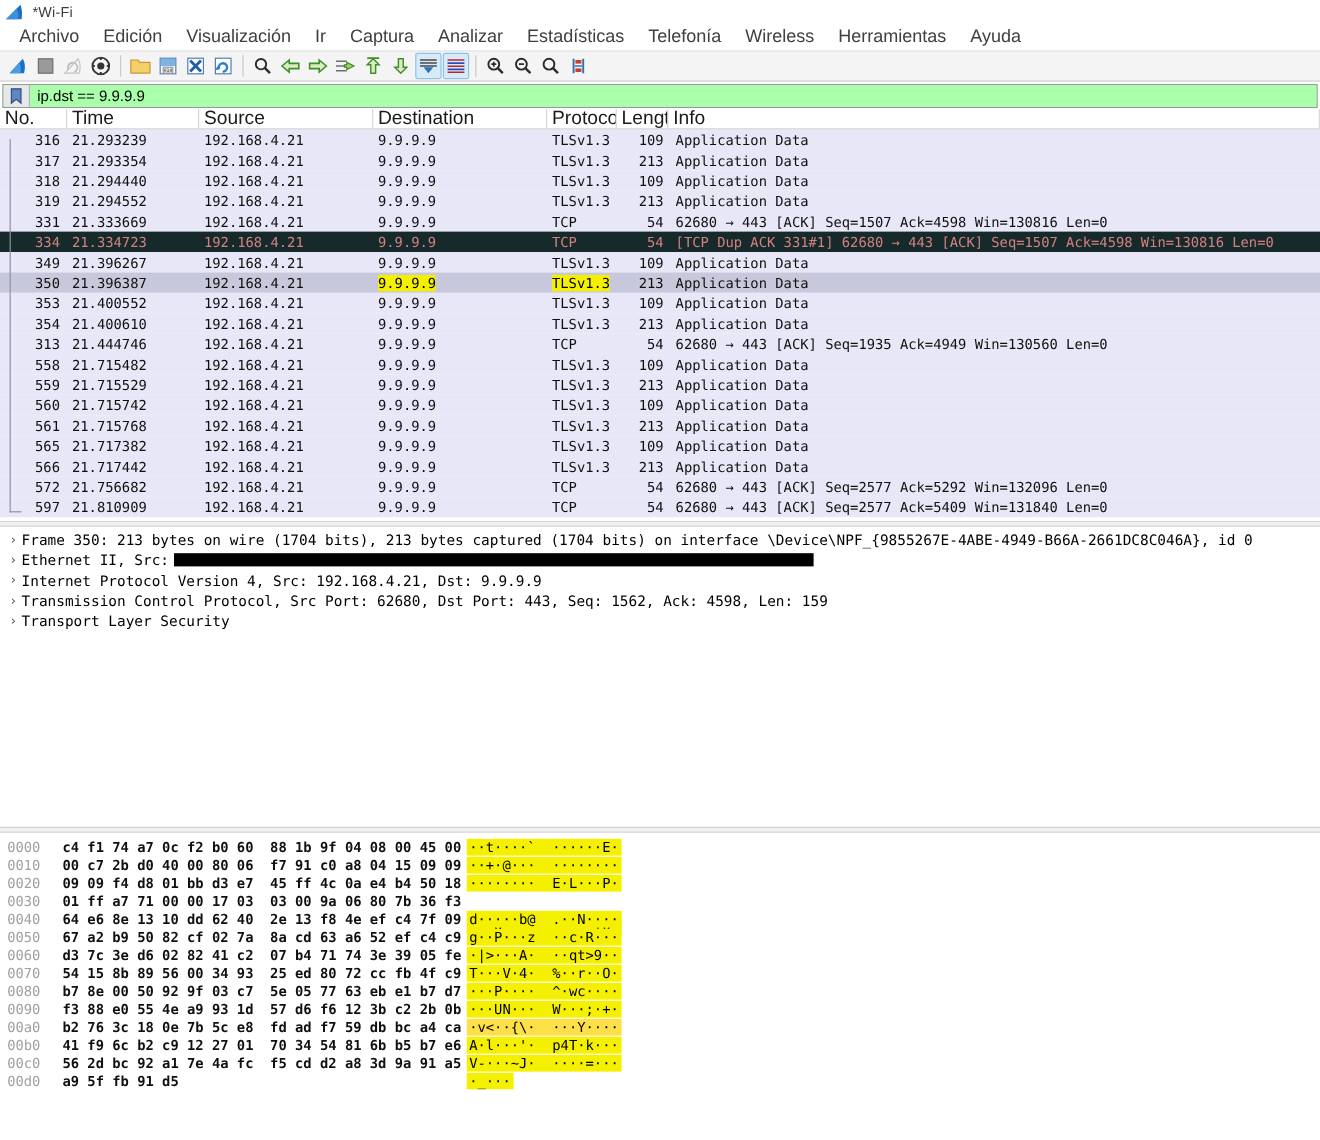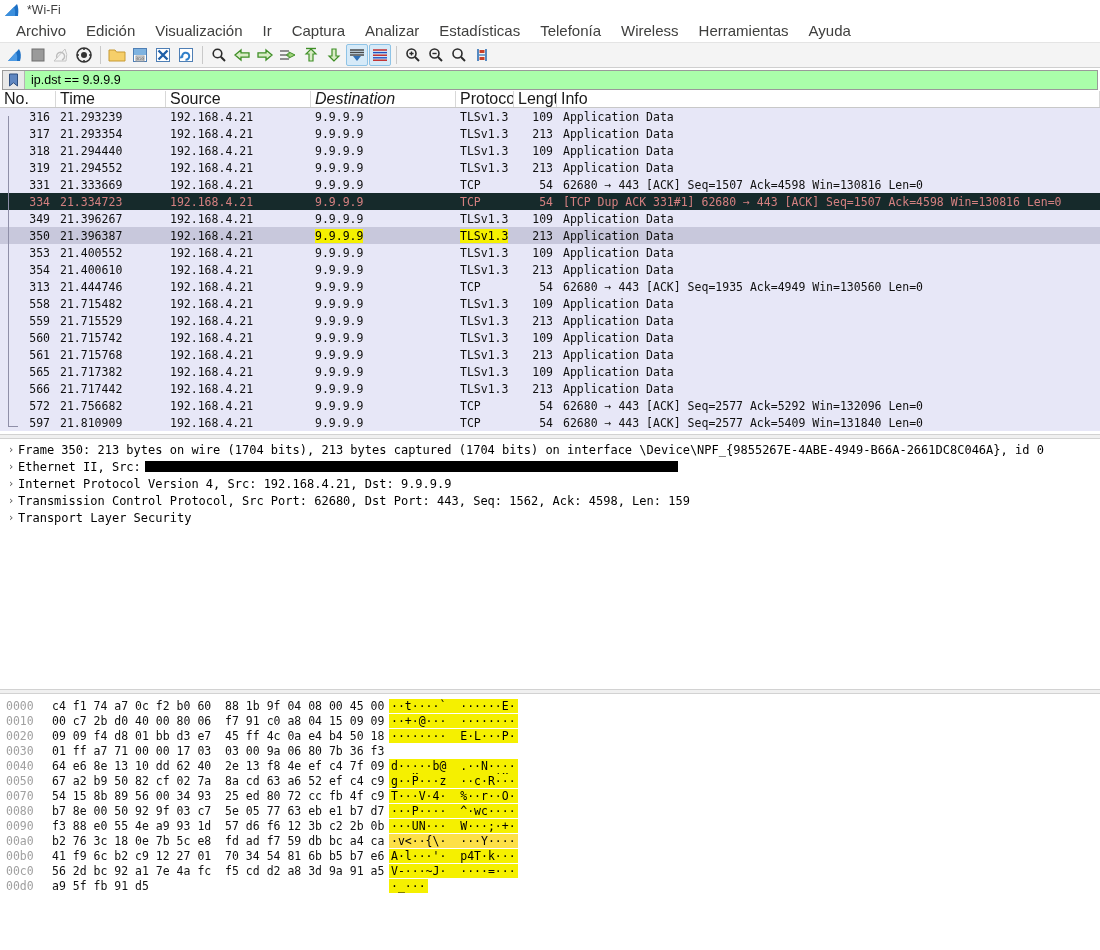--- a/index.html
+++ b/index.html
@@ -293,7 +293,7 @@
         <div class="ph" style="width: 56px;">No.</div>
         <div class="ph" style="width: 110px;">Time</div>
         <div class="ph" style="width: 145px;">Source</div>
-        <div class="ph" style="width: 145px; font-style: italic;">Destination</div>
+        <div class="ph" style="width: 145px;">Destination</div>
         <div class="ph" style="width: 58px;">Protocol</div>
         <div class="ph" style="width: 43px;">Length</div>
         <div class="ph" style="flex: 1 1 0%;">Info</div>

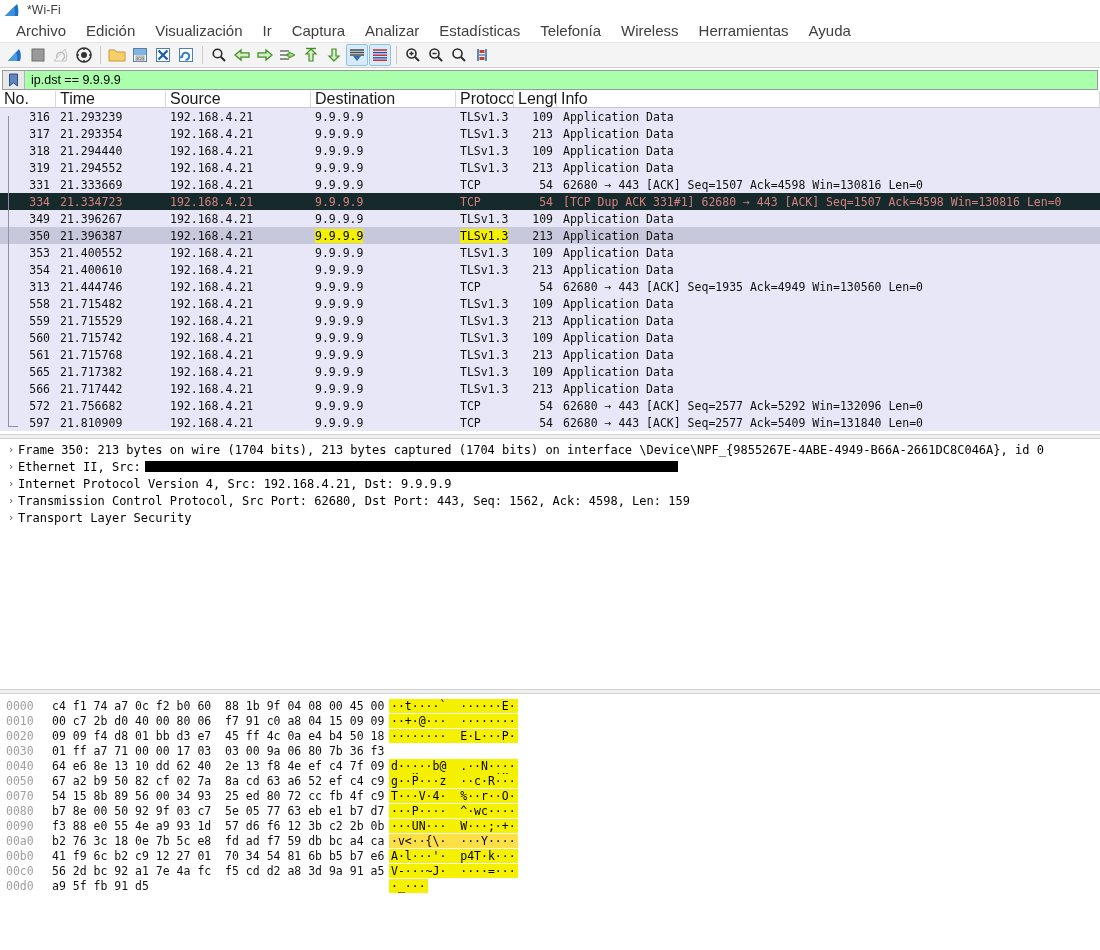--- a/index.html
+++ b/index.html
@@ -115,7 +115,7 @@
   }
   .hrow { display: flex; height: 15px; align-items: center; white-space: pre; }
   .hoff { width: 44px; color: #a0a0a0; padding-left: 6px; }
-  .hbytes { width: 345px; color: #101010; padding-left: 8px; }
+  .hbytes { width: 345px; color: #101010; padding-left: 8px; font-weight: bold; }
   .hascii { background: #f5f000; color: #000; padding: 0 2px; }
 </style>
 </head>

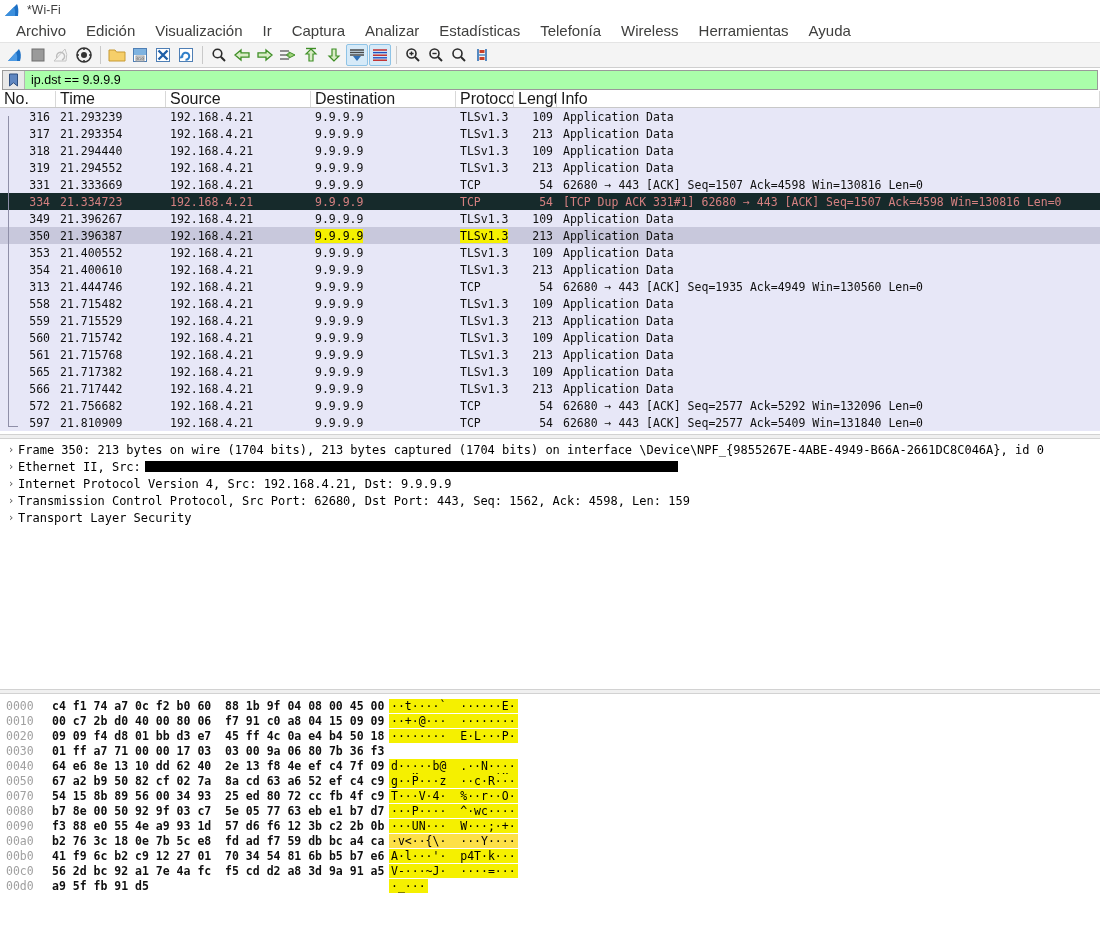--- a/index.html
+++ b/index.html
@@ -509,6 +509,7 @@
       <div class="hrow"><span class="hoff">0030</span><span class="hbytes">01 ff a7 71 00 00 17 03  03 00 9a 06 80 7b 36 f3</span><span class="hascii" style="background: rgb(245, 240, 0); margin-top: 40px;">···q····  ·····{6·</span></div>
       <div class="hrow"><span class="hoff">0040</span><span class="hbytes">64 e6 8e 13 10 dd 62 40  2e 13 f8 4e ef c4 7f 09</span><span class="hascii" style="background: rgb(245, 240, 0);">d·····b@  .··N····</span></div>
       <div class="hrow"><span class="hoff">0050</span><span class="hbytes">67 a2 b9 50 82 cf 02 7a  8a cd 63 a6 52 ef c4 c9</span><span class="hascii" style="background: rgb(245, 240, 0);">g··P···z  ··c·R···</span></div>
+      <div class="hrow"><span class="hoff">0060</span><span class="hbytes">d3 7c 3e d6 02 82 41 c2  07 b4 71 74 3e 39 05 fe</span><span class="hascii" style="background: rgb(245, 240, 0);">·|&gt;···A·  ··qt&gt;9··</span></div>
       <div class="hrow"><span class="hoff">0070</span><span class="hbytes">54 15 8b 89 56 00 34 93  25 ed 80 72 cc fb 4f c9</span><span class="hascii" style="background: rgb(245, 240, 0);">T···V·4·  %··r··O·</span></div>
       <div class="hrow"><span class="hoff">0080</span><span class="hbytes">b7 8e 00 50 92 9f 03 c7  5e 05 77 63 eb e1 b7 d7</span><span class="hascii" style="background: rgb(245, 240, 0);">···P····  ^·wc····</span></div>
       <div class="hrow"><span class="hoff">0090</span><span class="hbytes">f3 88 e0 55 4e a9 93 1d  57 d6 f6 12 3b c2 2b 0b</span><span class="hascii" style="background: rgb(245, 240, 0);">···UN···  W···;·+·</span></div>

